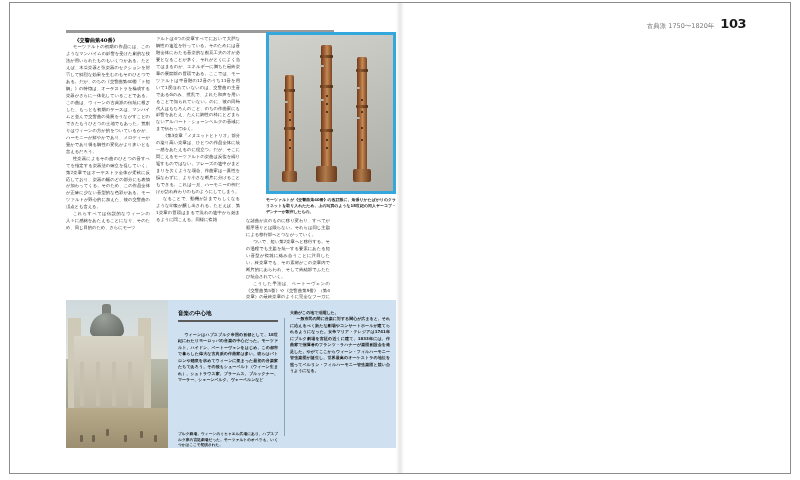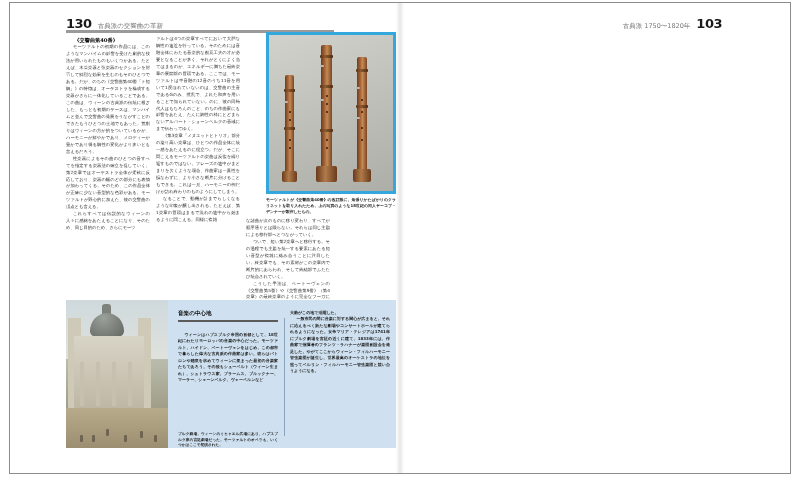--- a/index.html
+++ b/index.html
@@ -98,10 +98,6 @@
 
   <div class="page" id="page-left">
 
-    <div class="runhead runhead-l">
-      <span class="folio">130</span>
-      <span class="runtitle">古典派の交響曲の革新</span>
-    </div>
     <div class="rule rule-l"></div>
 
     <div class="col" id="l-c1">

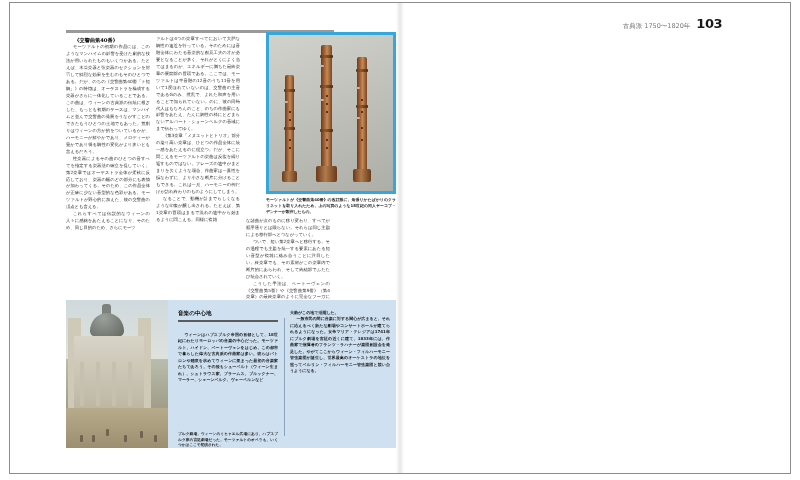--- a/index.html
+++ b/index.html
@@ -23,7 +23,7 @@
   
   .runhead{position:absolute;top:12px;height:18px;display:flex;align-items:flex-end;gap:6px;}
   .runhead-l{left:66px;}
-  .runhead-r{right:78px;flex-direction:row;}
+  .runhead-r{right:54px;flex-direction:row;}
   .folio{font-weight:bold;font-size:13px;color:#1a1a1a;letter-spacing:-0.5px;line-height:1;}
   .runtitle{font-size:6.5px;color:#777;line-height:1;padding-bottom:1px;}
   .rule{position:absolute;top:30px;height:2.5px;background:#9a9a9a;}

